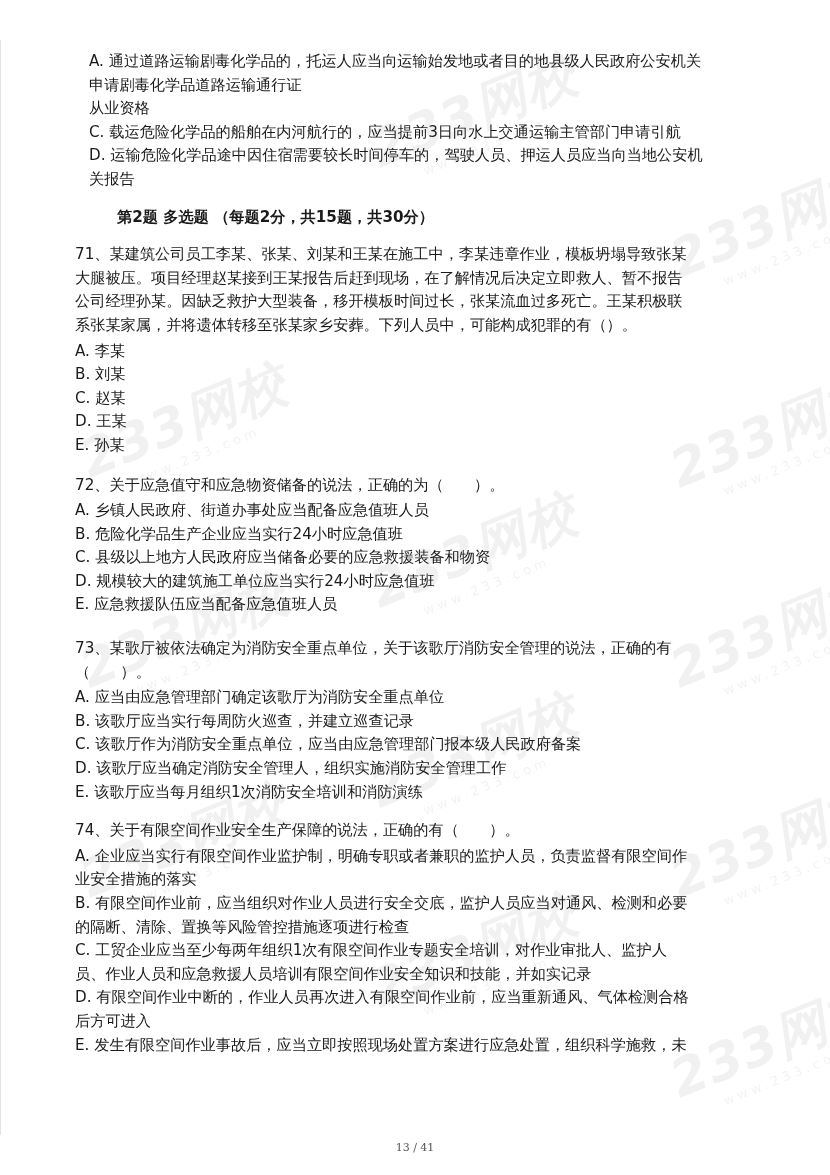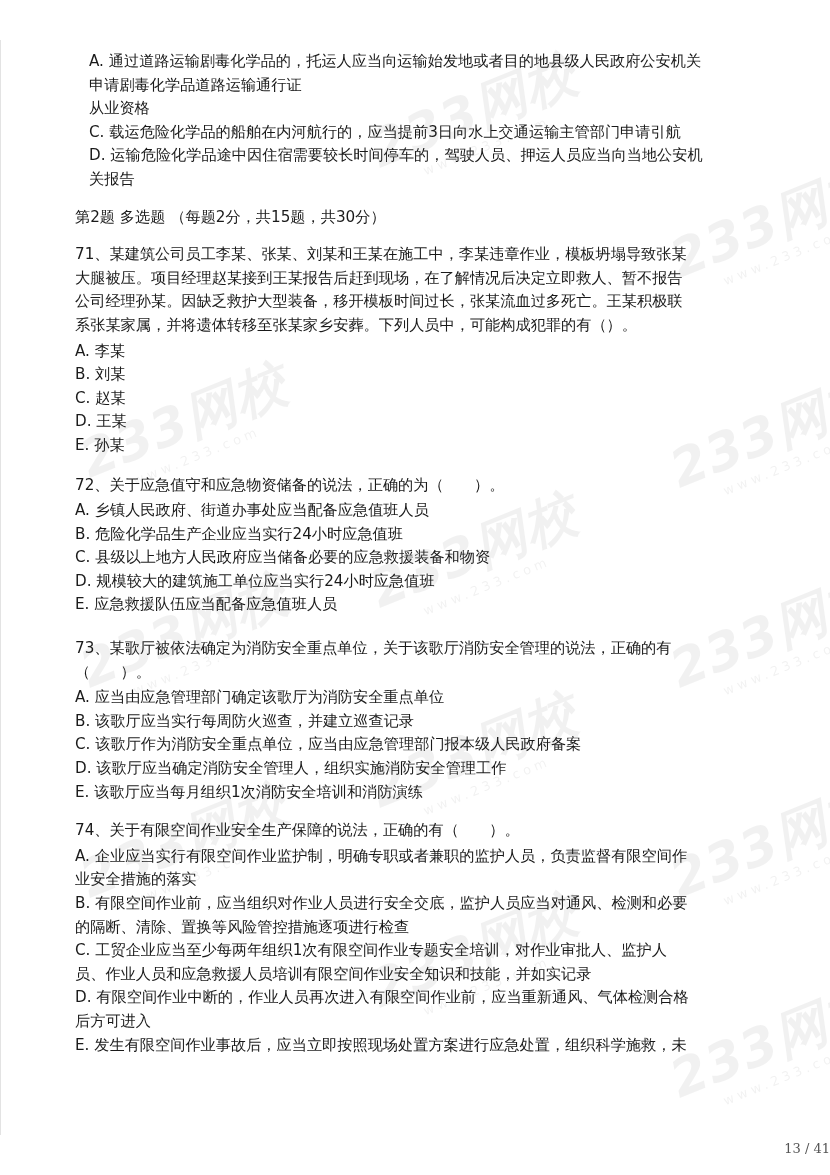--- a/index.html
+++ b/index.html
@@ -19,7 +19,7 @@
   .block { margin: 14px; }
   .line { white-space: pre-wrap; }
   .section-title {
-    font-weight: normal; margin-top: 12px; margin-bottom: 14px;
+    font-weight: bold; margin-top: 12px; margin-bottom: 14px; margin-left: 42px;
   }
   .q { margin-bottom: 10px; }
   .q .stem { margin-bottom: 2px; }

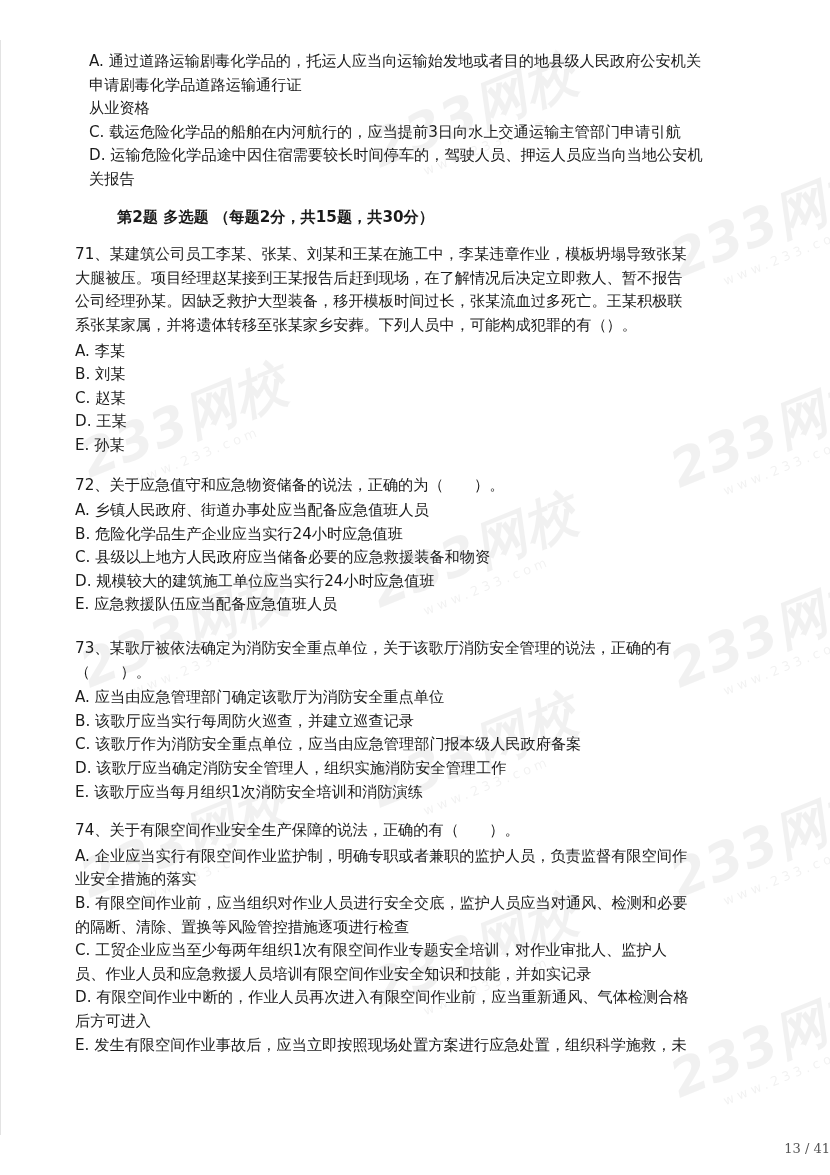--- a/index.html
+++ b/index.html
@@ -24,9 +24,9 @@
   .q { margin-bottom: 10px; }
   .q .stem { margin-bottom: 2px; }
   .footer {
-    position: absolute; left: 0; width: 830px; top: 1141px; text-align: right;
+    position: absolute; left: 0; width: 830px; top: 1141px; text-align: center;
     font-family: "DejaVu Serif", "Liberation Serif", serif;
-    font-size: 13px; color: #555;
+    font-size: 11px; color: #555;
   }
   .wm {
     position: absolute; pointer-events: none; color: #000; opacity: 0.05;

